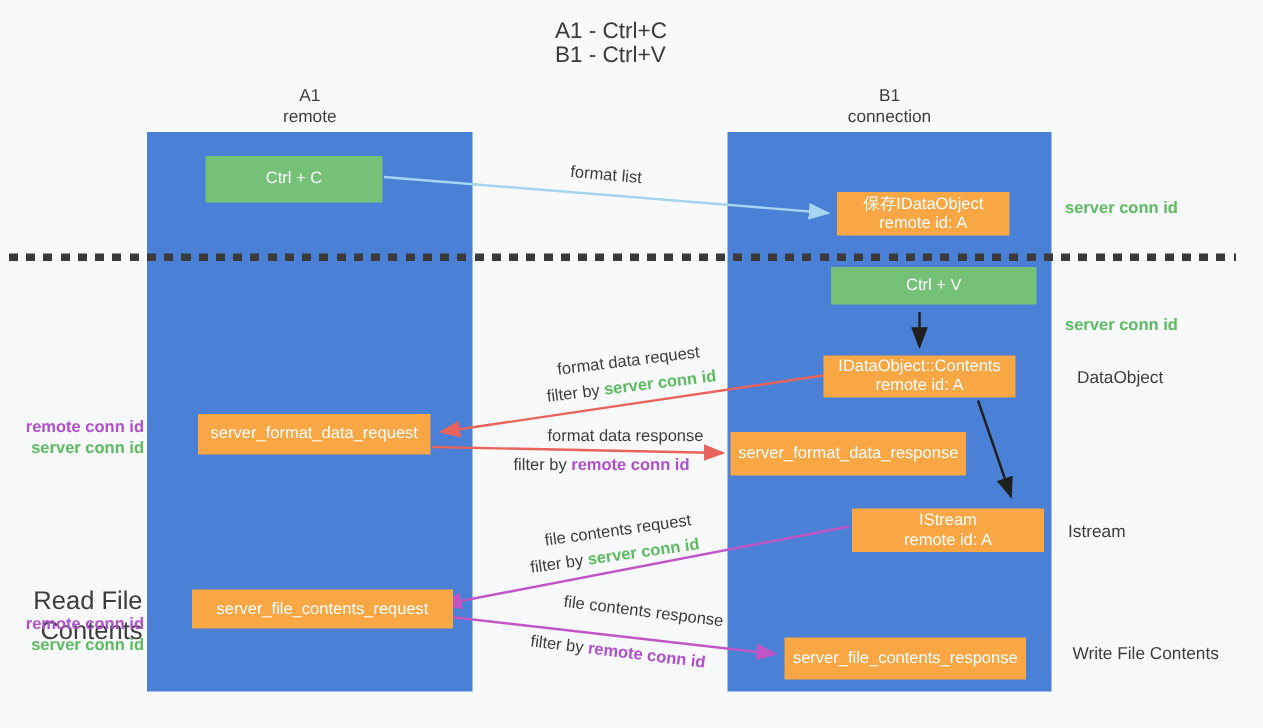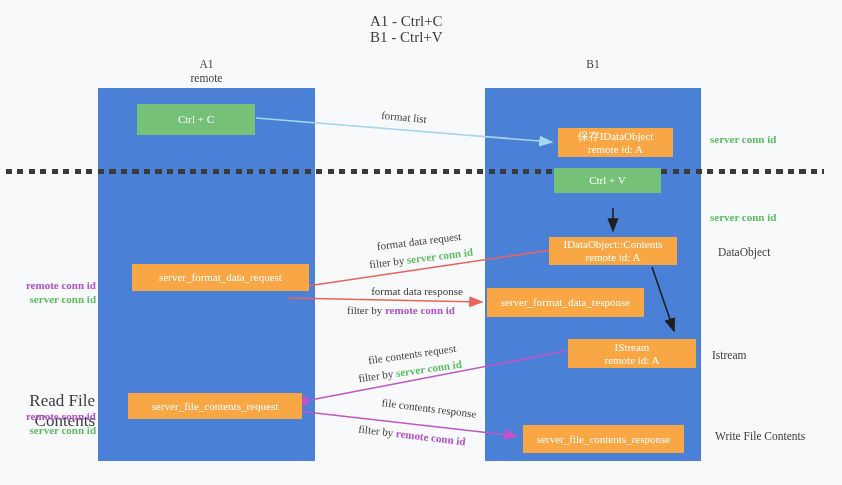--- a/index.html
+++ b/index.html
@@ -4,7 +4,7 @@
 <style>
   html,body{margin:0;padding:0;}
   body{font-family:"Liberation Sans", sans-serif; background:#f8f9fb;}
-  .canvas{position:relative;width:842px;height:485px;background:#f8f9fb;overflow:hidden;font-family:Liberation Serif, serif;}
+  .canvas{position:relative;width:842px;height:485px;background:#f8f9fb;overflow:hidden;}
 
   .title{position:absolute;left:370px;top:13px;font-size:15px;line-height:16px;color:#3a3a3a;}
   .lane-header{position:absolute;text-align:center;font-size:11.5px;line-height:14px;color:#3d3d3d;}

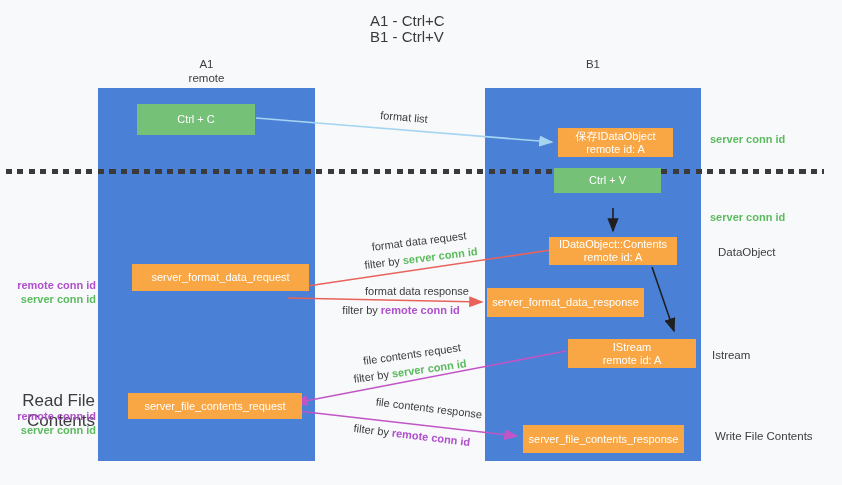--- a/index.html
+++ b/index.html
@@ -61,6 +61,7 @@
   </div>
   <div class="lane-header b">
     <div>B1</div>
+    <div>connection</div>
   </div>
 
   <div class="lane a"></div>

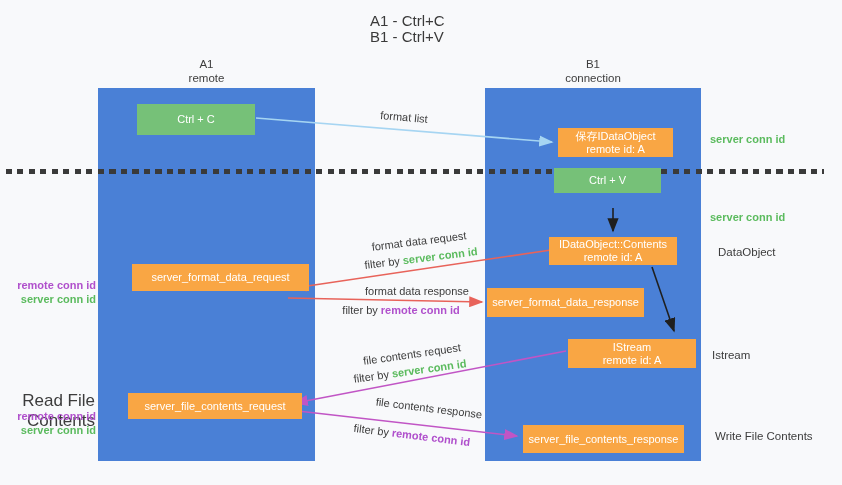--- a/index.html
+++ b/index.html
@@ -25,7 +25,7 @@
 
   .b-ctrlc{left:137px;top:104px;width:118px;height:31px;}
   .b-save{left:558px;top:128px;width:115px;height:29px;}
-  .b-ctrlv{left:554px;top:168px;width:107px;height:25px;}
+  .b-ctrlv{left:554px;top:178px;width:137px;height:25px;}
   .b-getdata{left:549px;top:237px;width:128px;height:28px;}
   .b-freq{left:132px;top:264px;width:177px;height:27px;}
   .b-fresp{left:487px;top:288px;width:157px;height:29px;}

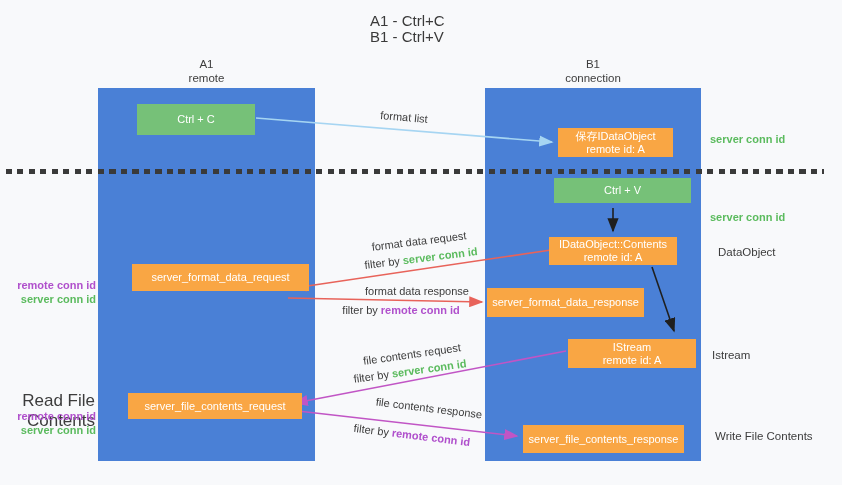--- a/index.html
+++ b/index.html
@@ -27,7 +27,7 @@
   .b-save{left:558px;top:128px;width:115px;height:29px;}
   .b-ctrlv{left:554px;top:178px;width:137px;height:25px;}
   .b-getdata{left:549px;top:237px;width:128px;height:28px;}
-  .b-freq{left:132px;top:264px;width:177px;height:27px;}
+  .b-freq{left:132px;top:276px;width:155px;height:27px;}
   .b-fresp{left:487px;top:288px;width:157px;height:29px;}
   .b-istream{left:568px;top:339px;width:128px;height:29px;}
   .b-fcreq{left:128px;top:393px;width:174px;height:26px;}

